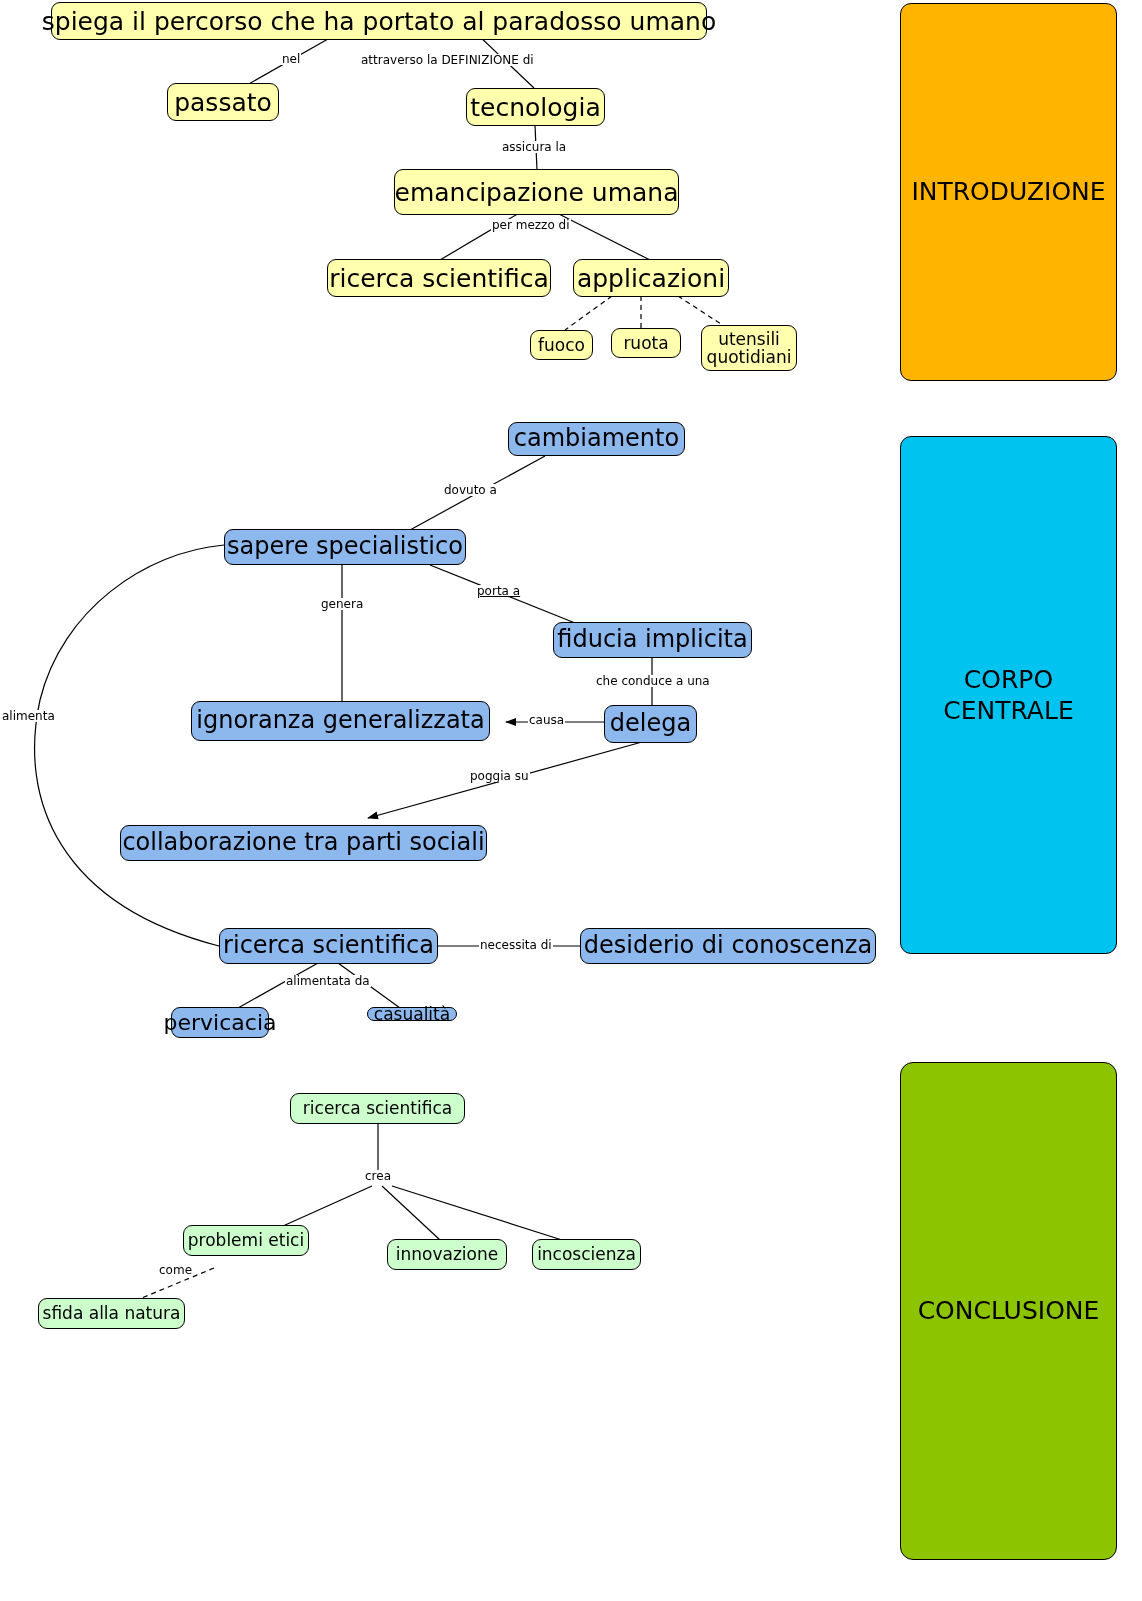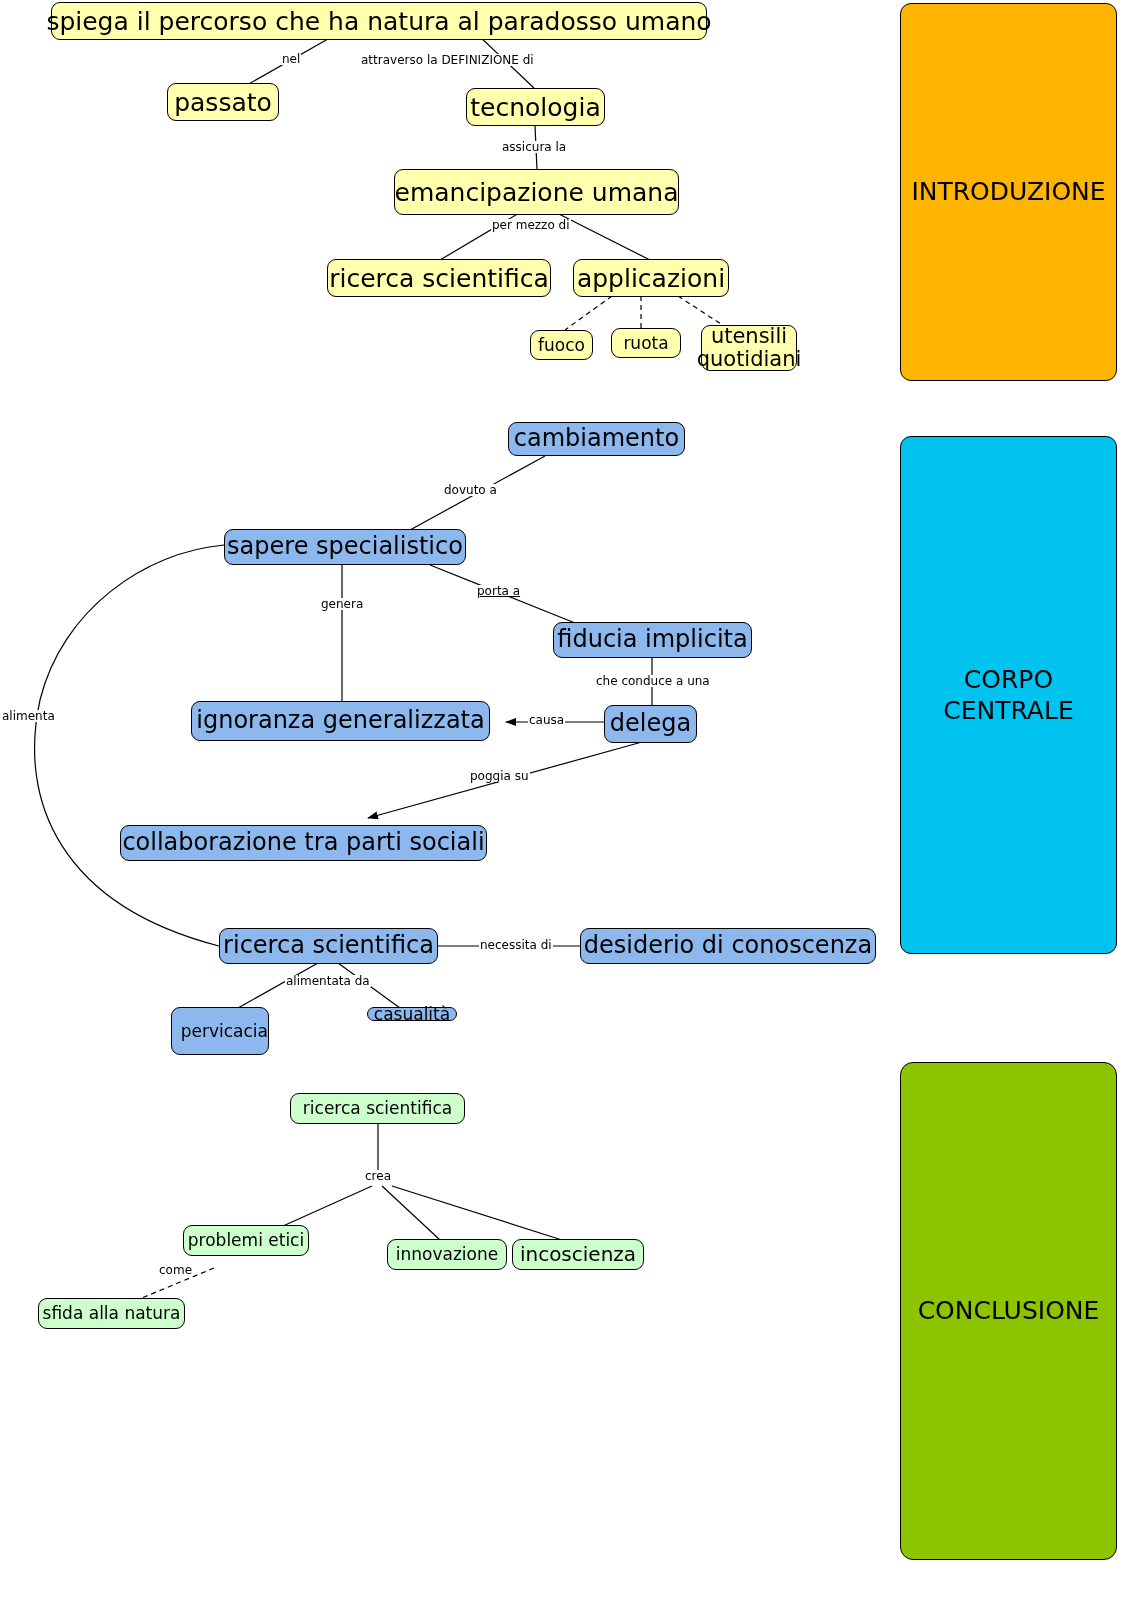--- a/index.html
+++ b/index.html
@@ -124,7 +124,7 @@
   </div>
 
   <div class="node n-yellow" style="left:51px; top:2px; width:656px; height:38px; font-size:25px;">
-    <span>spiega il percorso che ha natura al paradosso umano</span>
+    <span>spiega il percorso che ha portato al paradosso umano</span>
   </div>
 
   <div class="node n-yellow" style="left:167px; top:83px; width:112px; height:38px; font-size:25px;">

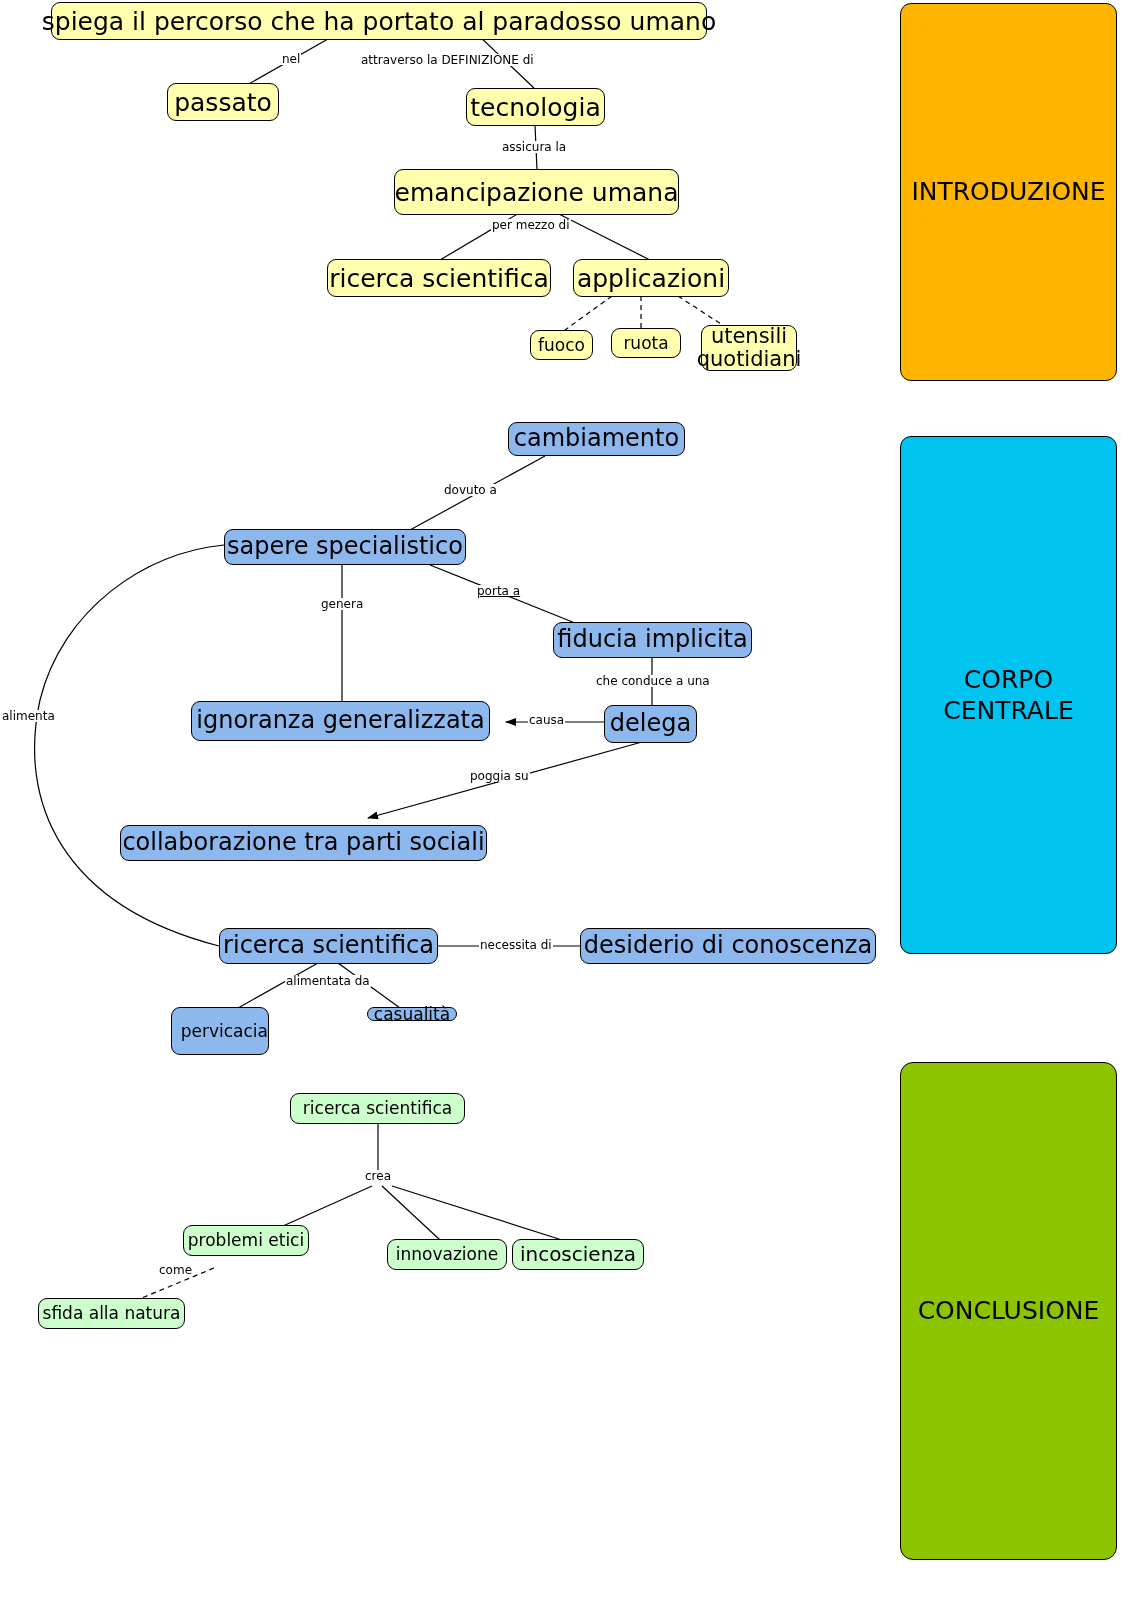--- a/index.html
+++ b/index.html
@@ -155,7 +155,7 @@
     <span>ruota</span>
   </div>
 
-  <div class="node n-yellow" style="left:701px; top:325px; width:96px; height:46px; font-size:21px;">
+  <div class="node n-yellow" style="left:701px; top:325px; width:96px; height:46px; font-size:17px;">
     <span>utensili
 quotidiani</span>
   </div>

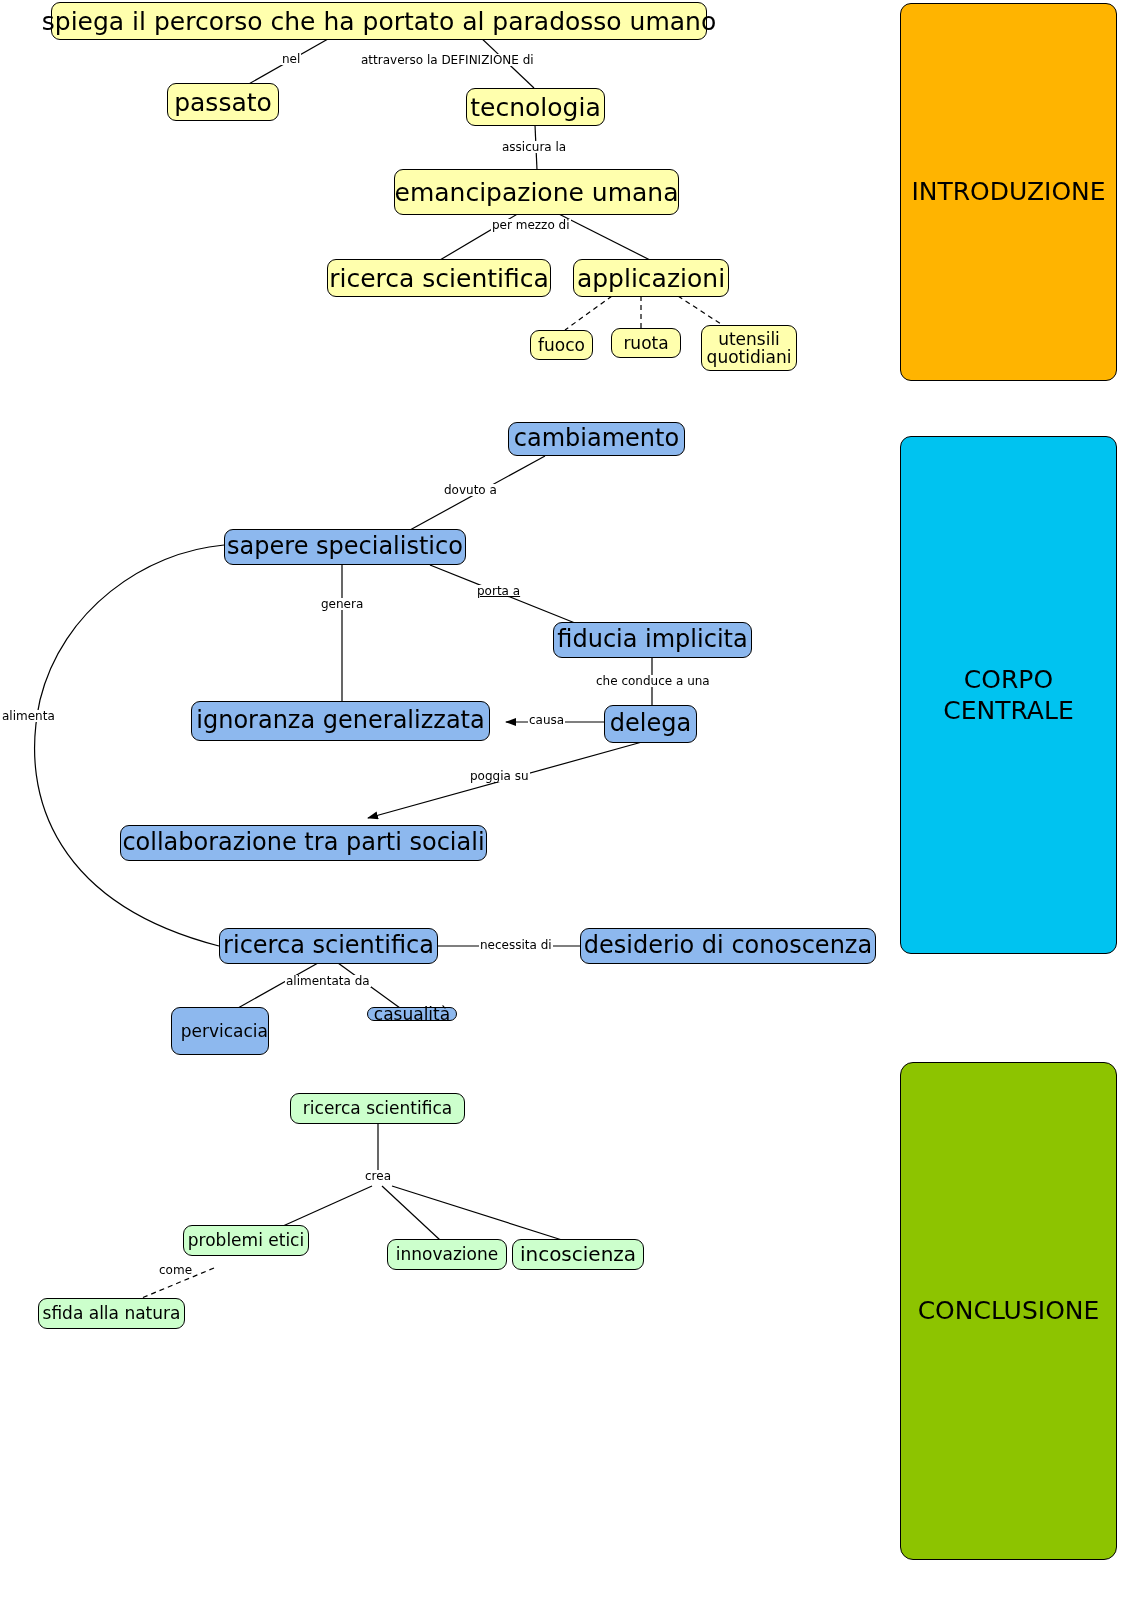--- a/index.html
+++ b/index.html
@@ -192,7 +192,7 @@
     <span>desiderio di conoscenza</span>
   </div>
 
-  <div class="node n-blue" style="left:171px; top:1007px; width:98px; height:48px; font-size:17px;justify-content:flex-end;">
+  <div class="node n-blue" style="left:171px; top:1007px; width:98px; height:31px; font-size:22px;">
     <span>pervicacia</span>
   </div>
 

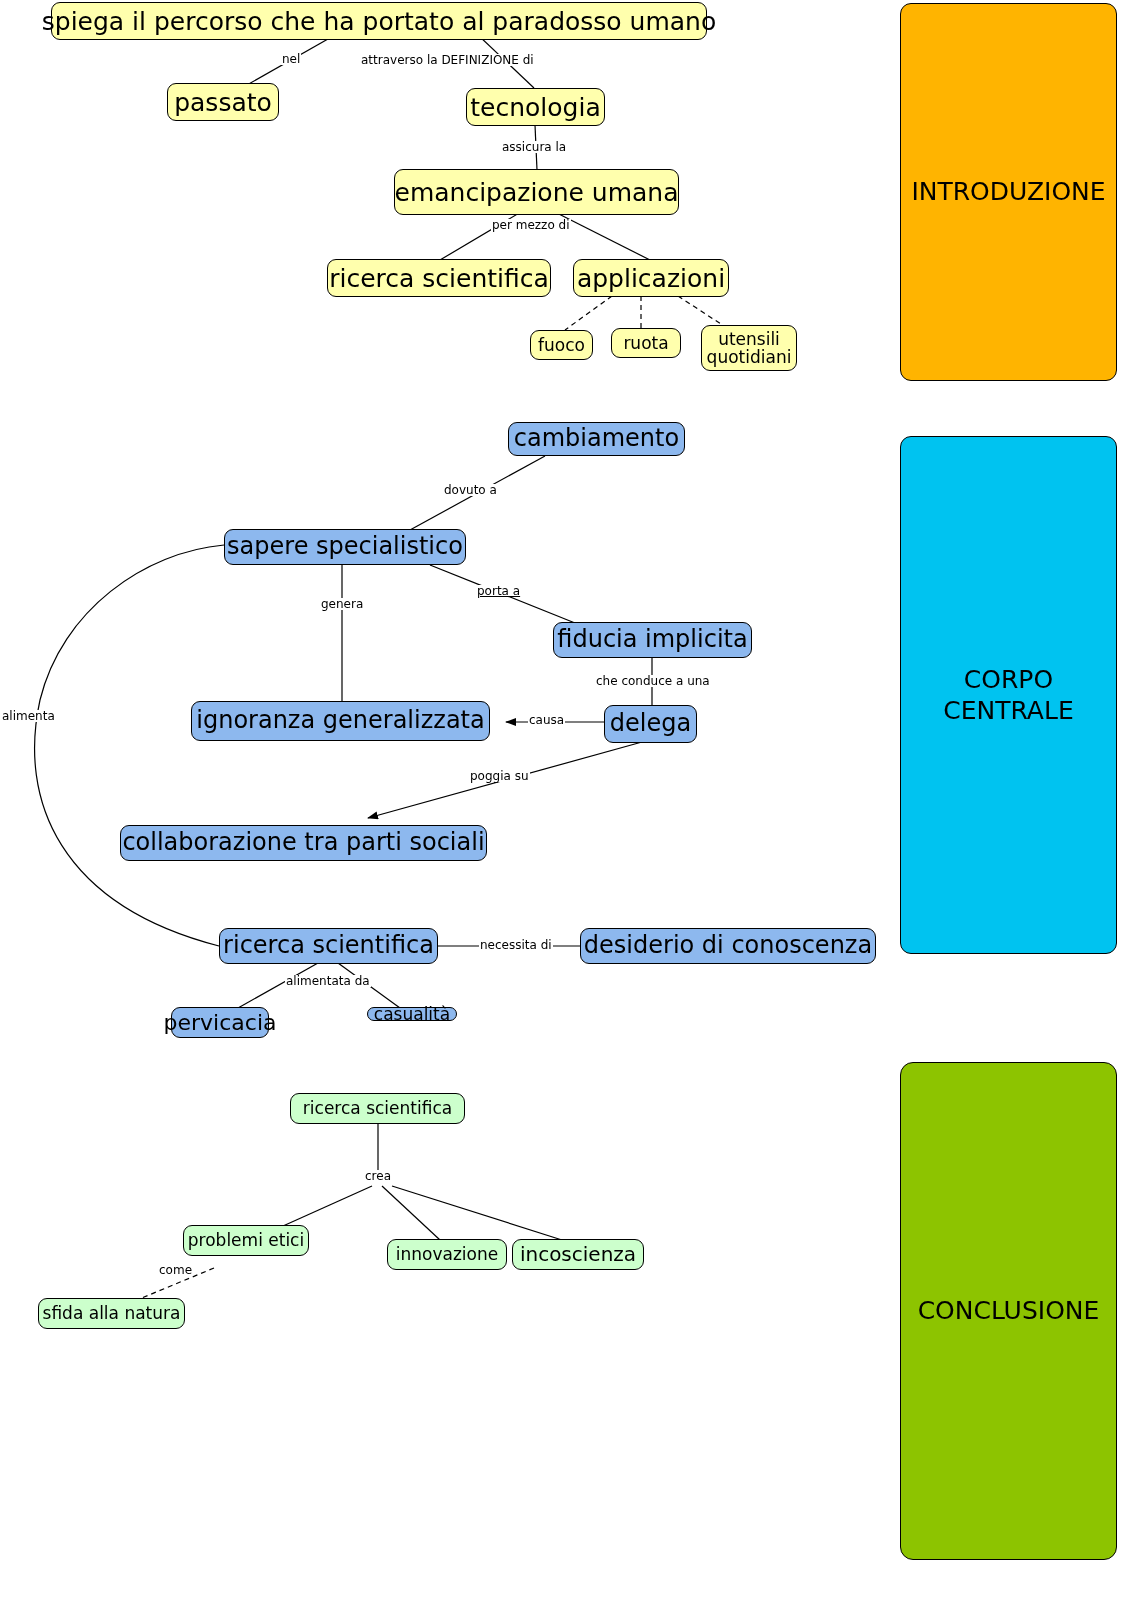--- a/index.html
+++ b/index.html
@@ -212,7 +212,7 @@
     <span>innovazione</span>
   </div>
 
-  <div class="node n-green" style="left:512px; top:1239px; width:132px; height:31px; font-size:20px;">
+  <div class="node n-green" style="left:532px; top:1239px; width:109px; height:31px; font-size:17px;">
     <span>incoscienza</span>
   </div>
 

